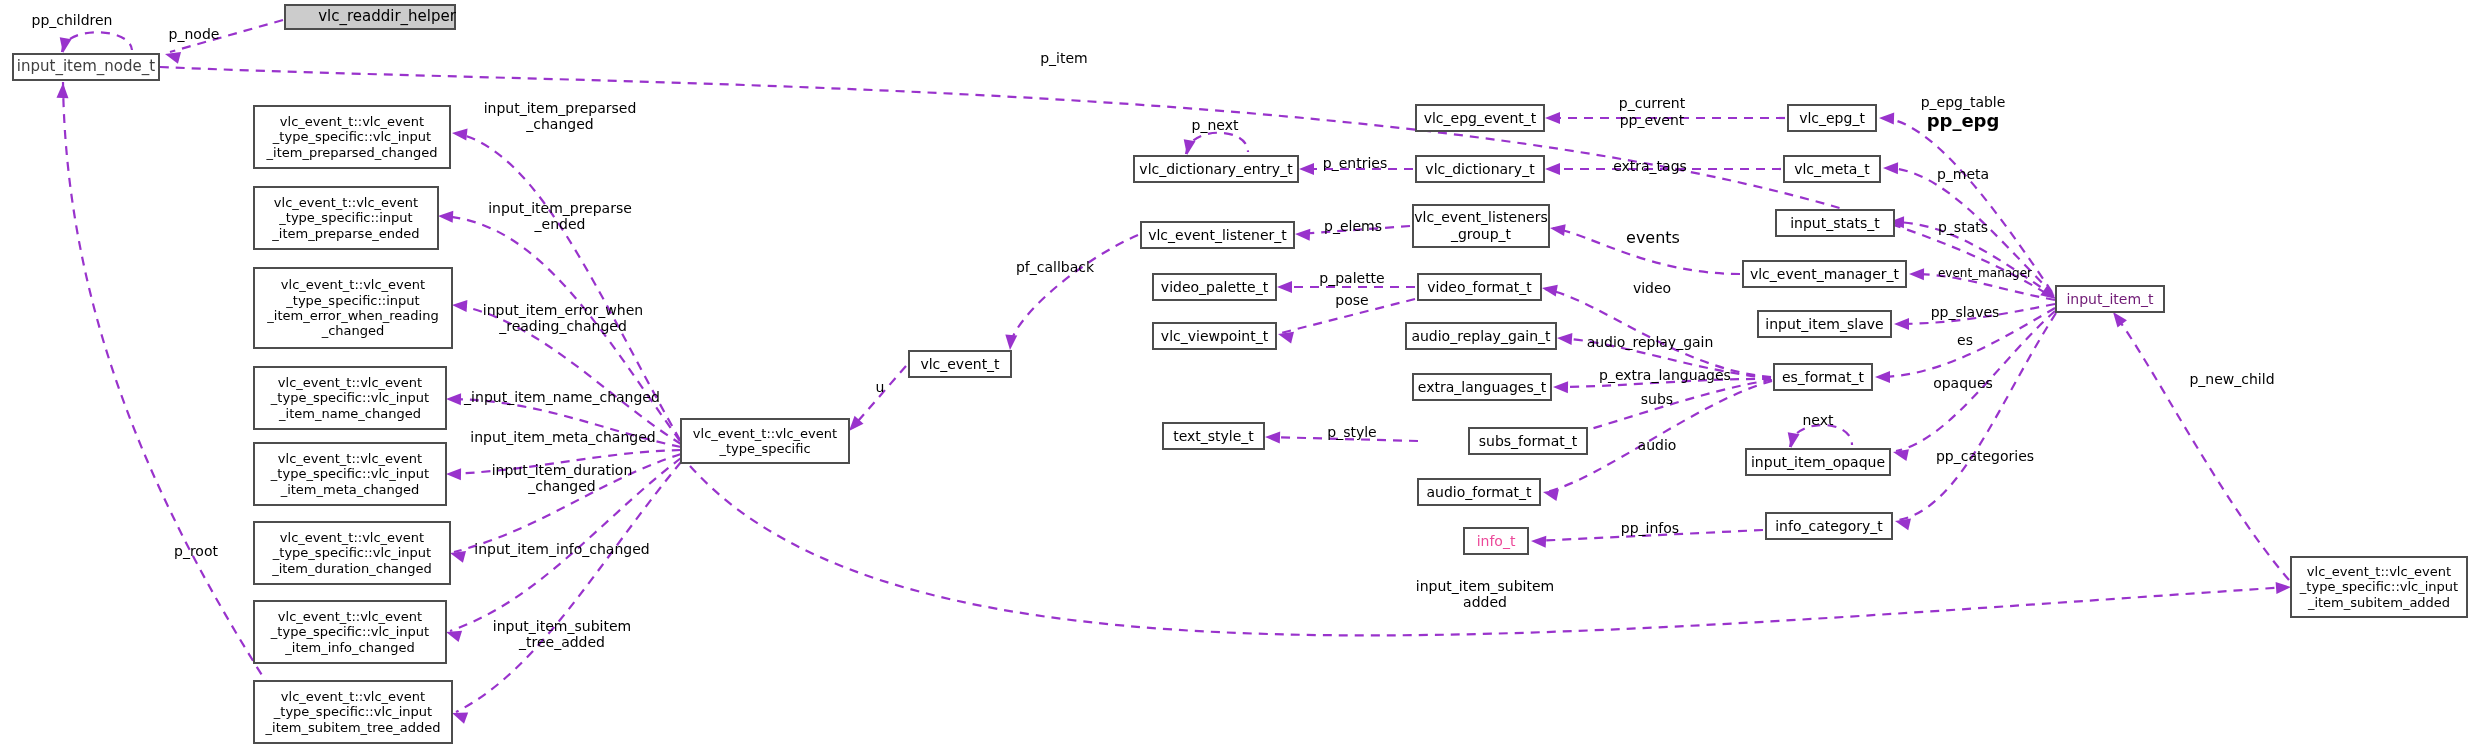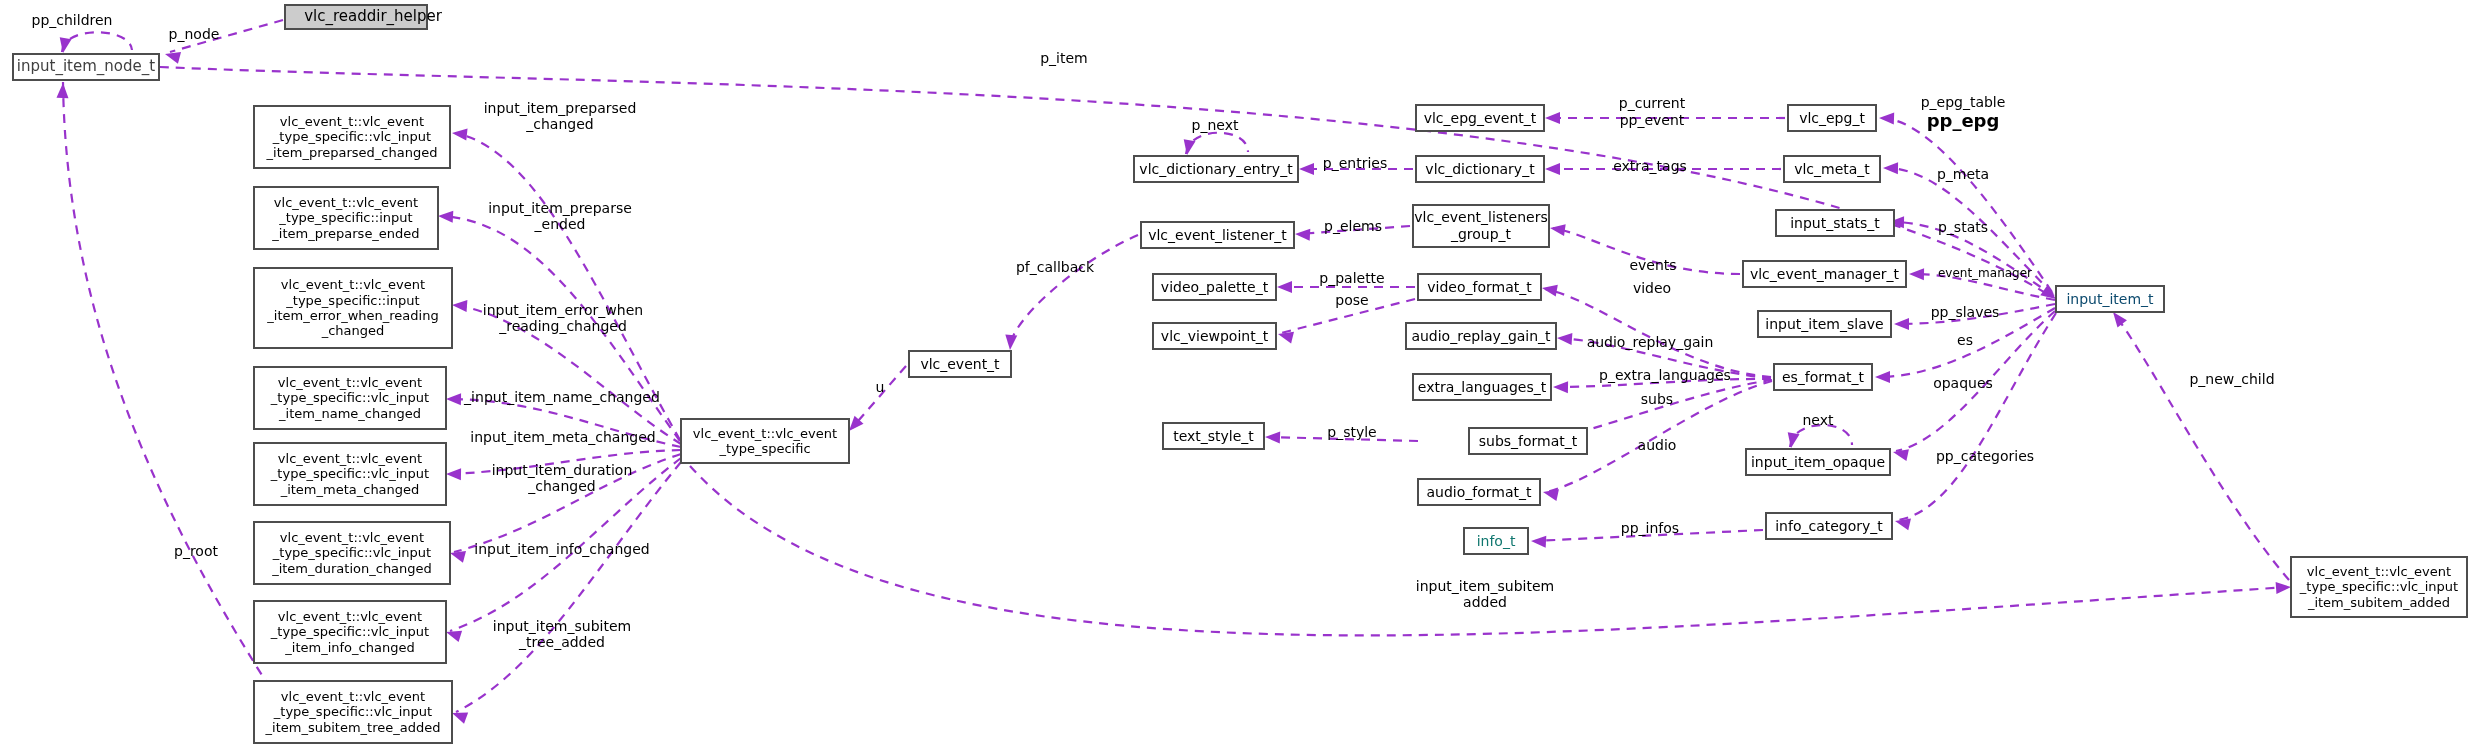--- a/index.html
+++ b/index.html
@@ -171,7 +171,7 @@
     <div class="elabel" style="left: 2232px; top: 371px; font-size: 14px;">p_new_child</div>
     <div class="elabel" style="left: 1485px; top: 578px; font-size: 14px;">input_item_subitem
  added</div>
-    <div class="node hl" style="left: 284px; top: 4px; width: 144px; height: 26px; font-size: 15px; border-color: rgb(77, 77, 77); color: rgb(0, 0, 0); padding-left: 40px;"><span>vlc_readdir_helper</span></div>
+    <div class="node hl" style="left: 284px; top: 4px; width: 172px; height: 26px; font-size: 15px; border-color: rgb(77, 77, 77); color: rgb(0, 0, 0); padding-left: 40px;"><span>vlc_readdir_helper</span></div>
     <div class="node" style="left: 12px; top: 53px; width: 148px; height: 28px; font-size: 15px; border-color: rgb(77, 77, 77); color: #404040;"><span>input_item_node_t</span></div>
     <div class="node" style="left: 253px; top: 105px; width: 198px; height: 64px; font-size: 13px; border-color: rgb(77, 77, 77); color: rgb(0, 0, 0);"><span>vlc_event_t::vlc_event
 _type_specific::vlc_input

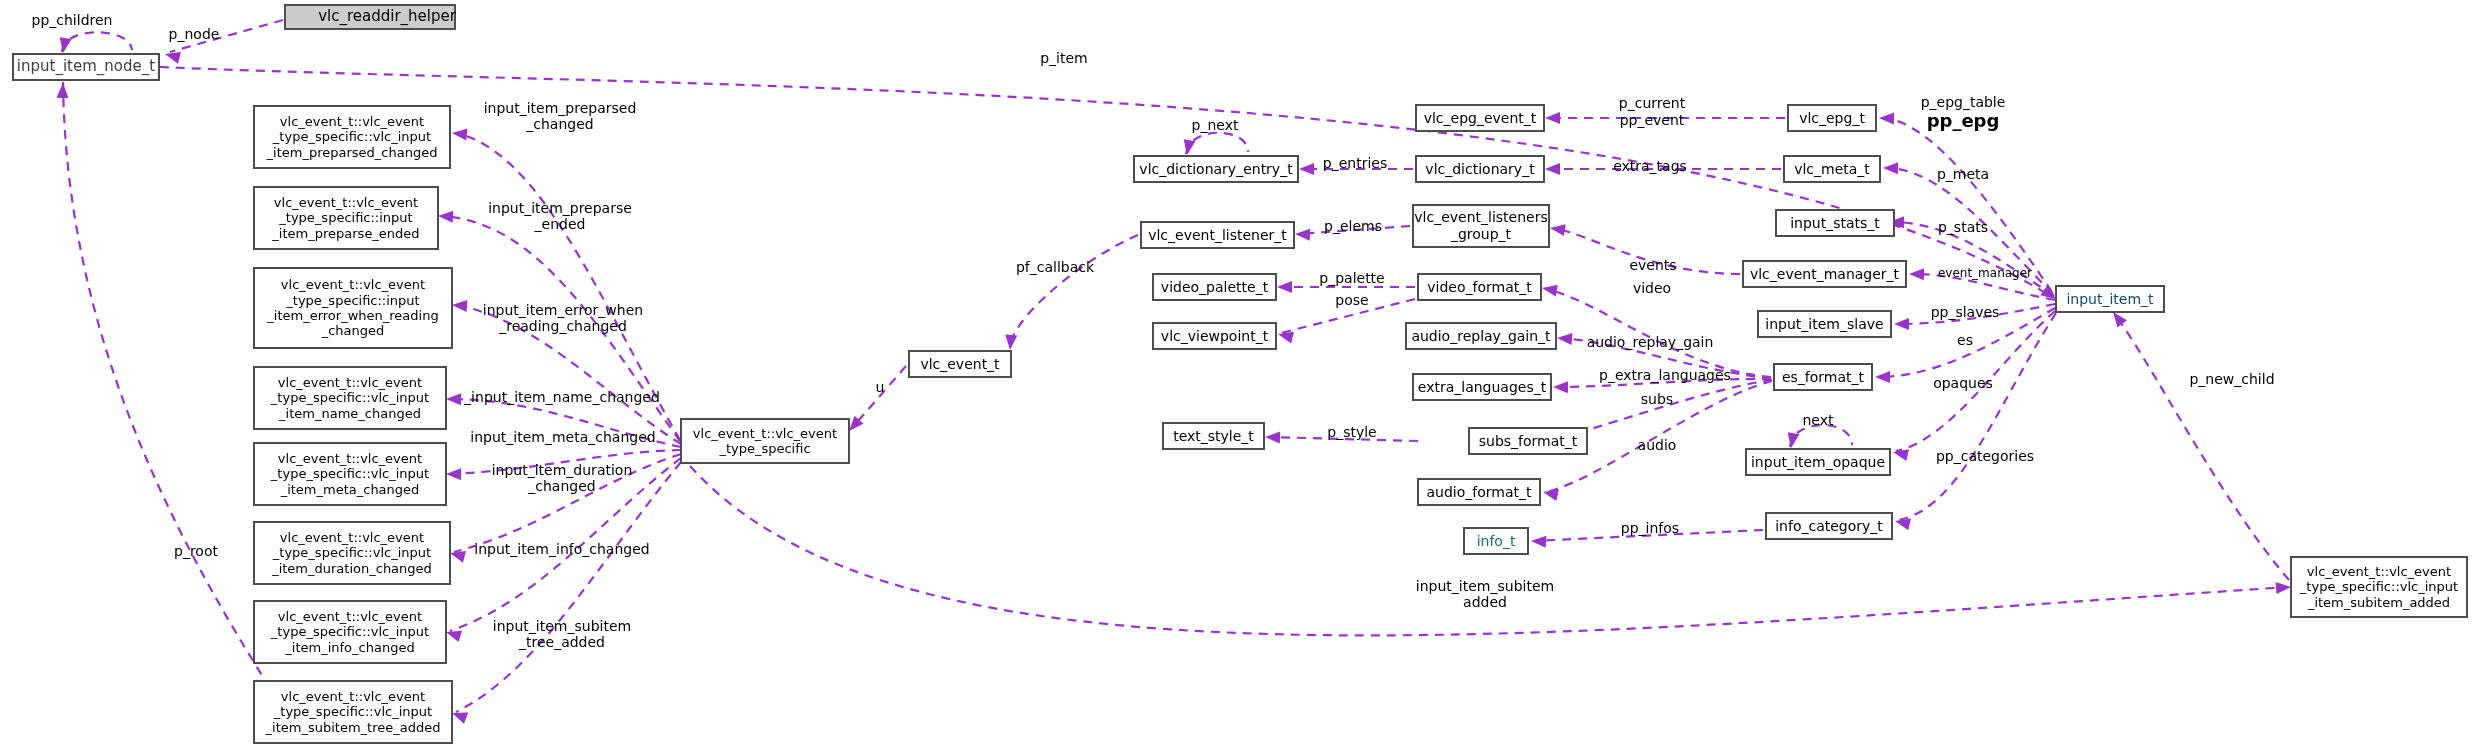--- a/index.html
+++ b/index.html
@@ -151,7 +151,7 @@
     <div class="elabel" style="left: 1652px; top: 95px; font-size: 14px;">p_current</div>
     <div class="elabel" style="left: 1652px; top: 112px; font-size: 14px;">pp_event</div>
     <div class="elabel" style="left: 1650px; top: 158px; font-size: 14px;">extra_tags</div>
-    <div class="elabel" style="left: 1653px; top: 229px; font-size: 14px; margin-top: 28px;">events</div>
+    <div class="elabel" style="left: 1653px; top: 229px; font-size: 16px;">events</div>
     <div class="elabel" style="left: 1652px; top: 280px; font-size: 14px;">video</div>
     <div class="elabel" style="left: 1650px; top: 334px; font-size: 14px;">audio_replay_gain</div>
     <div class="elabel" style="left: 1665px; top: 367px; font-size: 14px;">p_extra_languages</div>

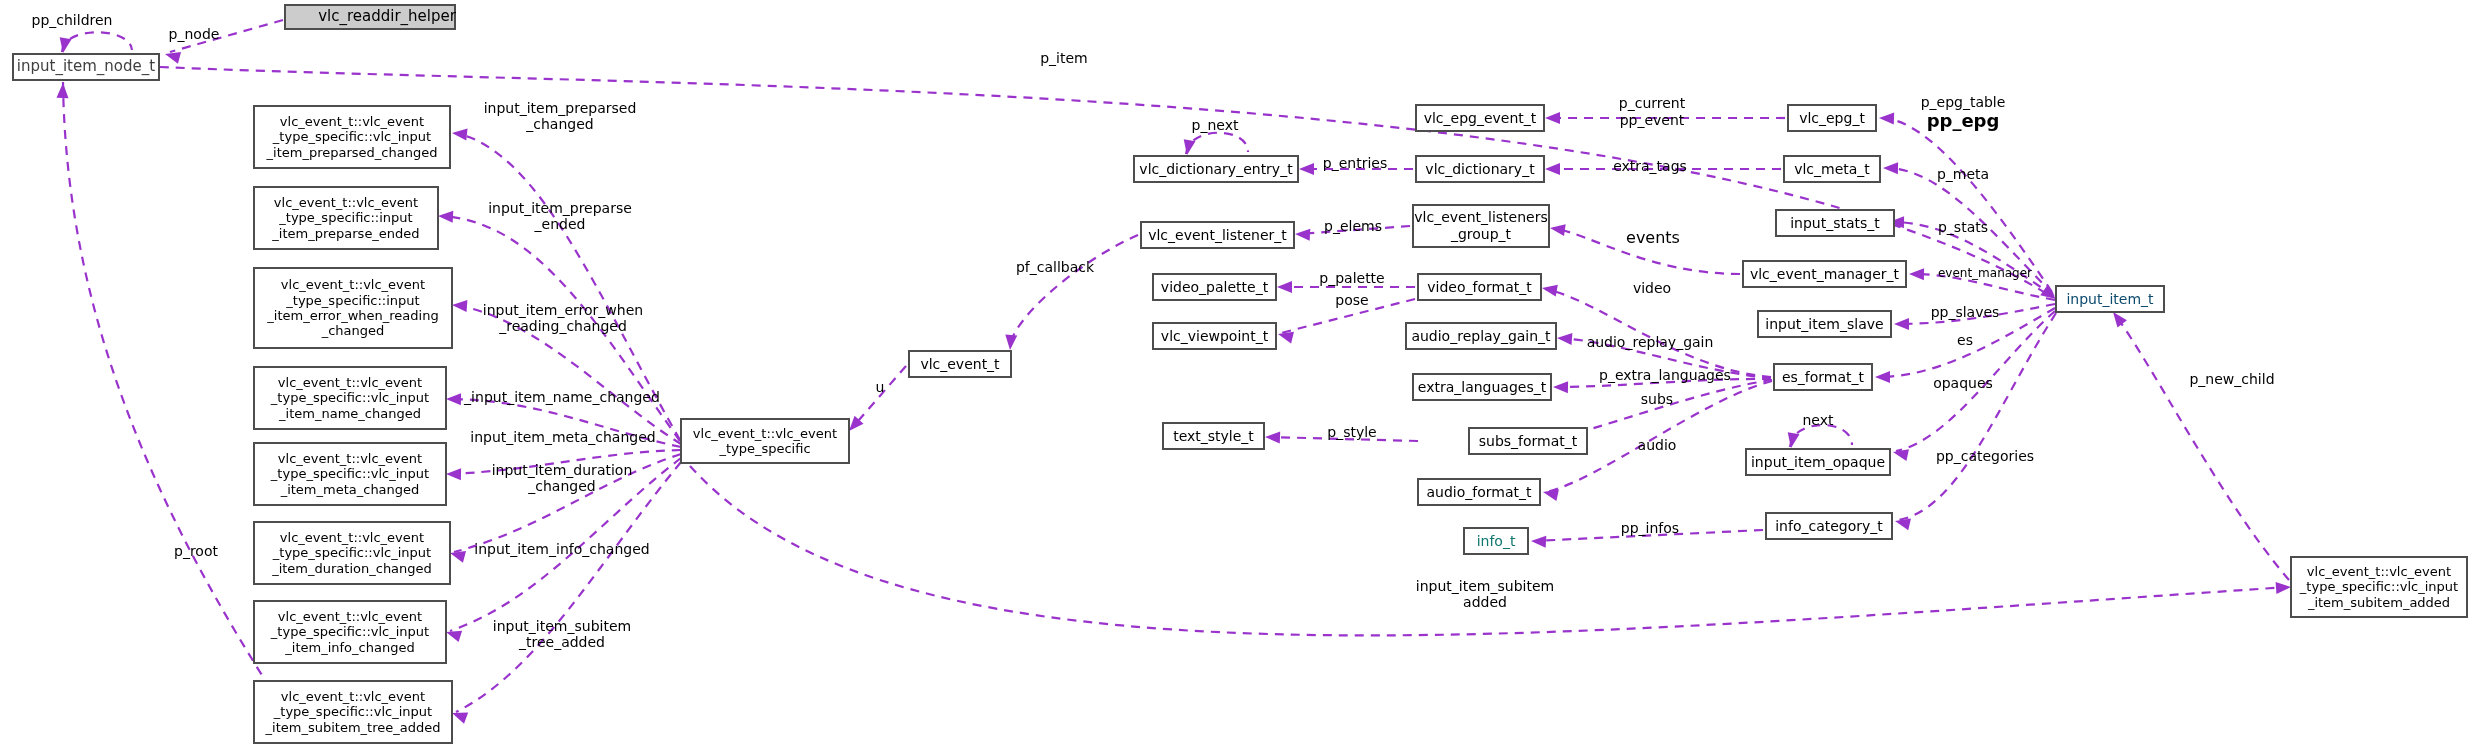--- a/index.html
+++ b/index.html
@@ -224,7 +224,7 @@
     <div class="node" style="left: 1773px; top: 363px; width: 100px; height: 28px; font-size: 14px; border-color: rgb(77, 77, 77); color: rgb(0, 0, 0);"><span>es_format_t</span></div>
     <div class="node" style="left: 1745px; top: 448px; width: 146px; height: 28px; font-size: 14px; border-color: rgb(77, 77, 77); color: rgb(0, 0, 0);"><span>input_item_opaque</span></div>
     <div class="node" style="left: 1765px; top: 512px; width: 128px; height: 28px; font-size: 14px; border-color: rgb(77, 77, 77); color: rgb(0, 0, 0);"><span>info_category_t</span></div>
-    <div class="node" style="left: 2055px; top: 285px; width: 110px; height: 28px; font-size: 14px; border-color: rgb(77, 77, 77); color: #0c4a6e;"><span>input_item_t</span></div>
+    <div class="node" style="left: 2055px; top: 285px; width: 110px; height: 28px; font-size: 14px; border-color: rgb(77, 77, 77); color: #701a75;"><span>input_item_t</span></div>
     <div class="node" style="left: 2290px; top: 556px; width: 178px; height: 62px; font-size: 13px; border-color: rgb(77, 77, 77); color: rgb(0, 0, 0);"><span>vlc_event_t::vlc_event
 _type_specific::vlc_input
 _item_subitem_added</span></div>

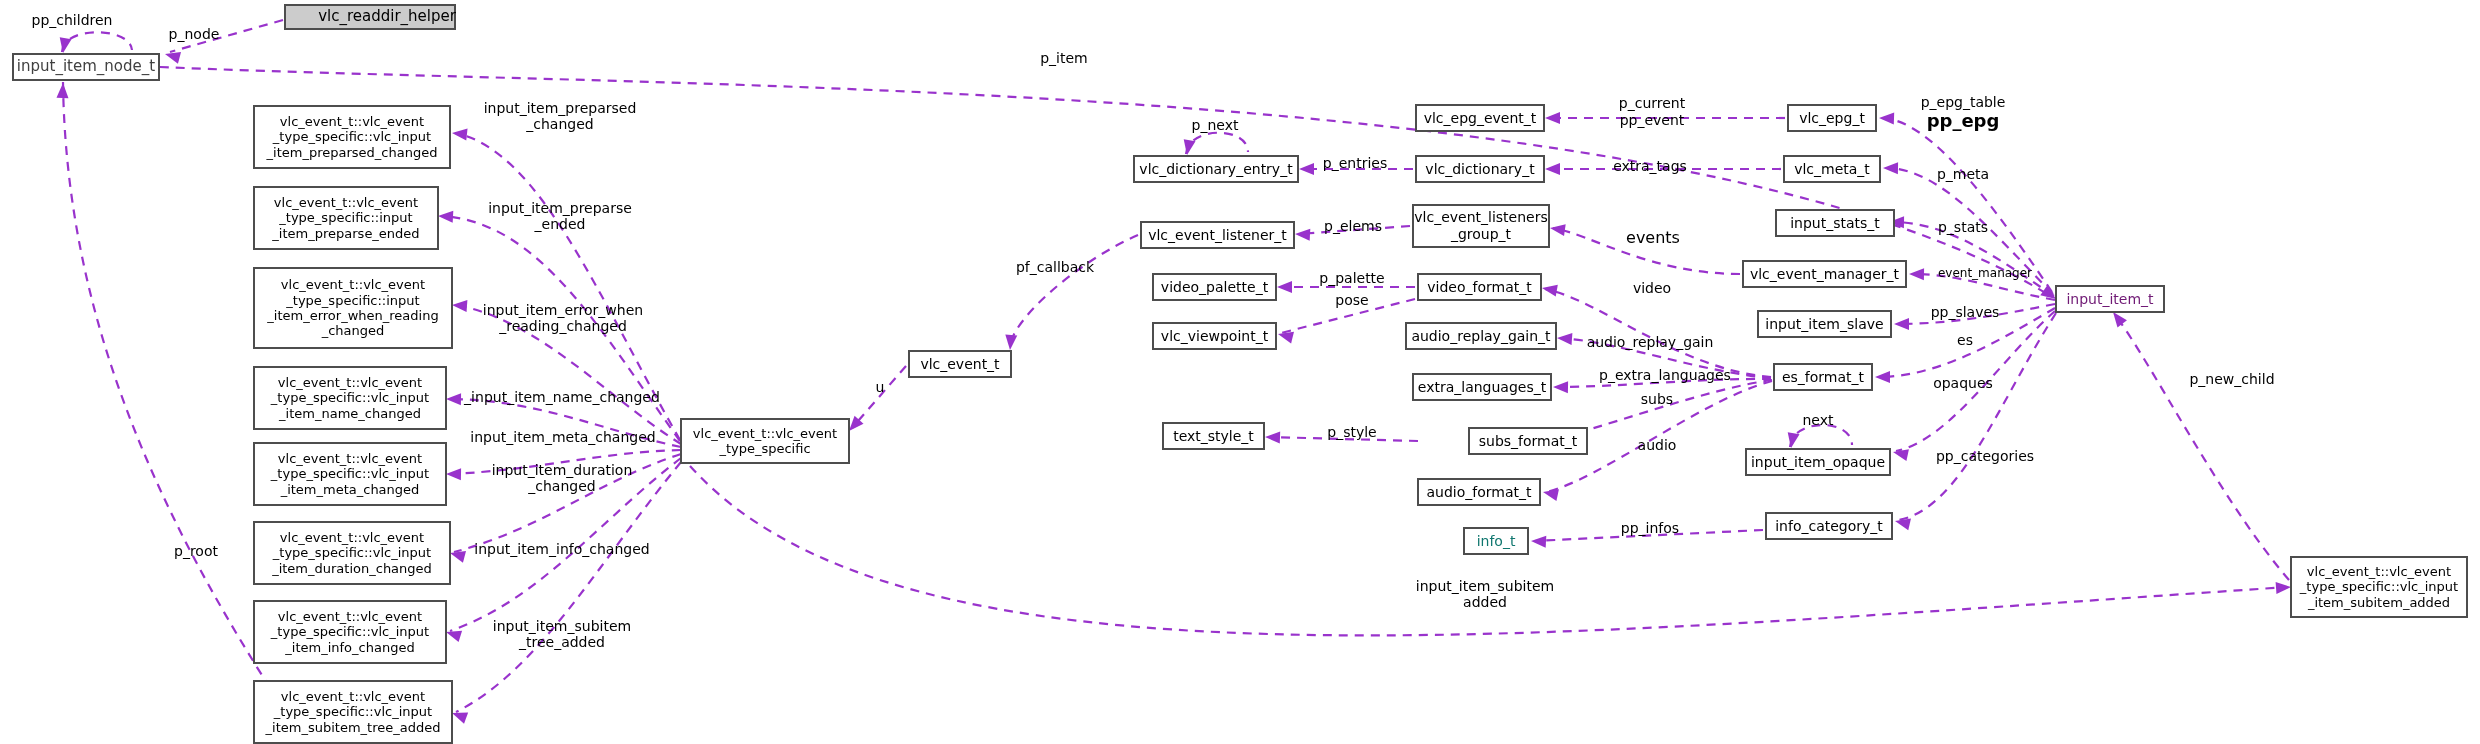--- a/index.html
+++ b/index.html
@@ -215,7 +215,7 @@
     <div class="node" style="left: 1412px; top: 373px; width: 140px; height: 28px; font-size: 14px; border-color: rgb(77, 77, 77); color: rgb(0, 0, 0);"><span>extra_languages_t</span></div>
     <div class="node" style="left: 1420px; top: 427px; width: 120px; height: 28px; font-size: 14px; border-color: rgb(77, 77, 77); color: rgb(0, 0, 0); margin-left: 48px;"><span>subs_format_t</span></div>
     <div class="node" style="left: 1417px; top: 478px; width: 124px; height: 28px; font-size: 14px; border-color: rgb(77, 77, 77); color: rgb(0, 0, 0);"><span>audio_format_t</span></div>
-    <div class="node" style="left: 1463px; top: 527px; width: 66px; height: 28px; font-size: 14px; border-color: rgb(77, 77, 77); color: #0f766e;"><span>info_t</span></div>
+    <div class="node" style="left: 1463px; top: 527px; width: 66px; height: 28px; font-size: 14px; border-color: rgb(77, 77, 77); color: #ec4899;"><span>info_t</span></div>
     <div class="node" style="left: 1787px; top: 104px; width: 90px; height: 28px; font-size: 14px; border-color: rgb(77, 77, 77); color: rgb(0, 0, 0);"><span>vlc_epg_t</span></div>
     <div class="node" style="left: 1783px; top: 155px; width: 98px; height: 28px; font-size: 14px; border-color: rgb(77, 77, 77); color: rgb(0, 0, 0);"><span>vlc_meta_t</span></div>
     <div class="node" style="left: 1775px; top: 209px; width: 120px; height: 28px; font-size: 14px; border-color: rgb(77, 77, 77); color: rgb(0, 0, 0);"><span>input_stats_t</span></div>

